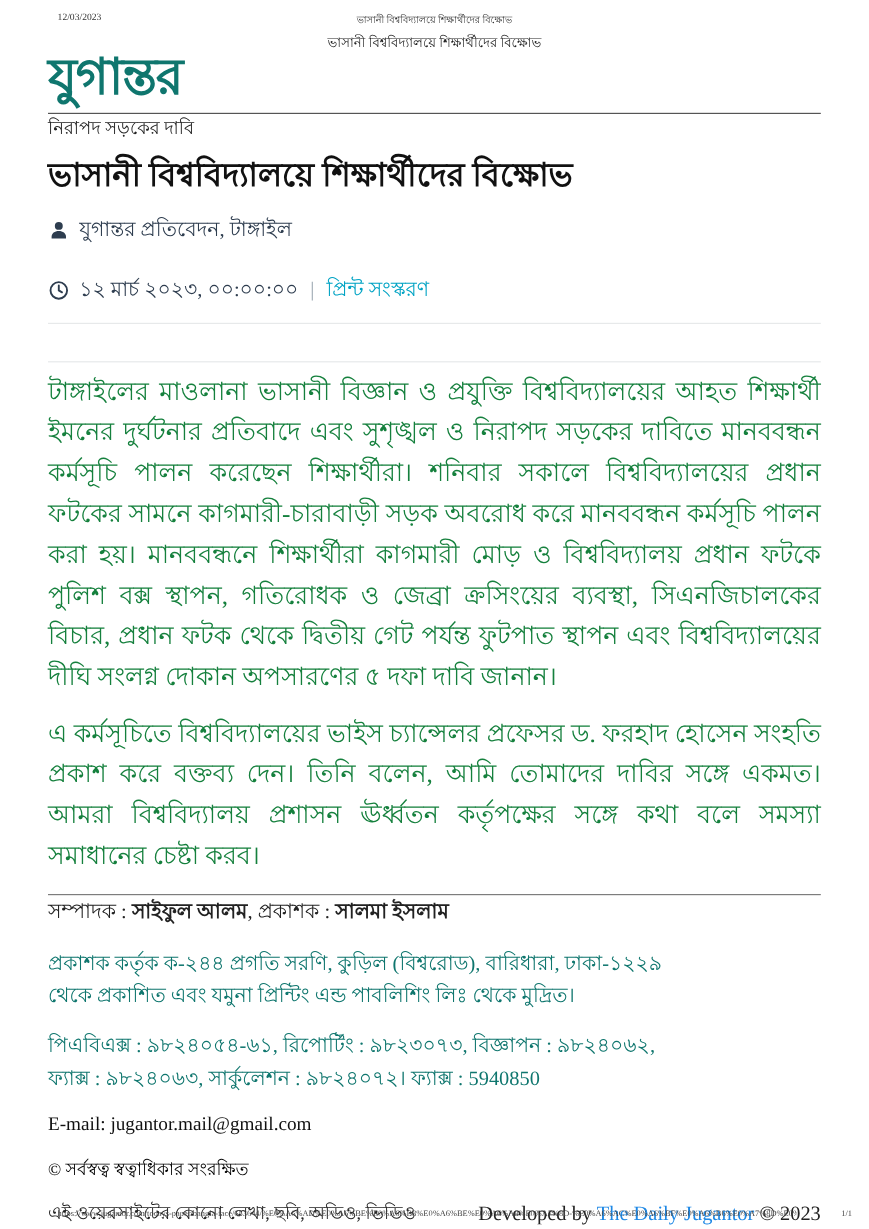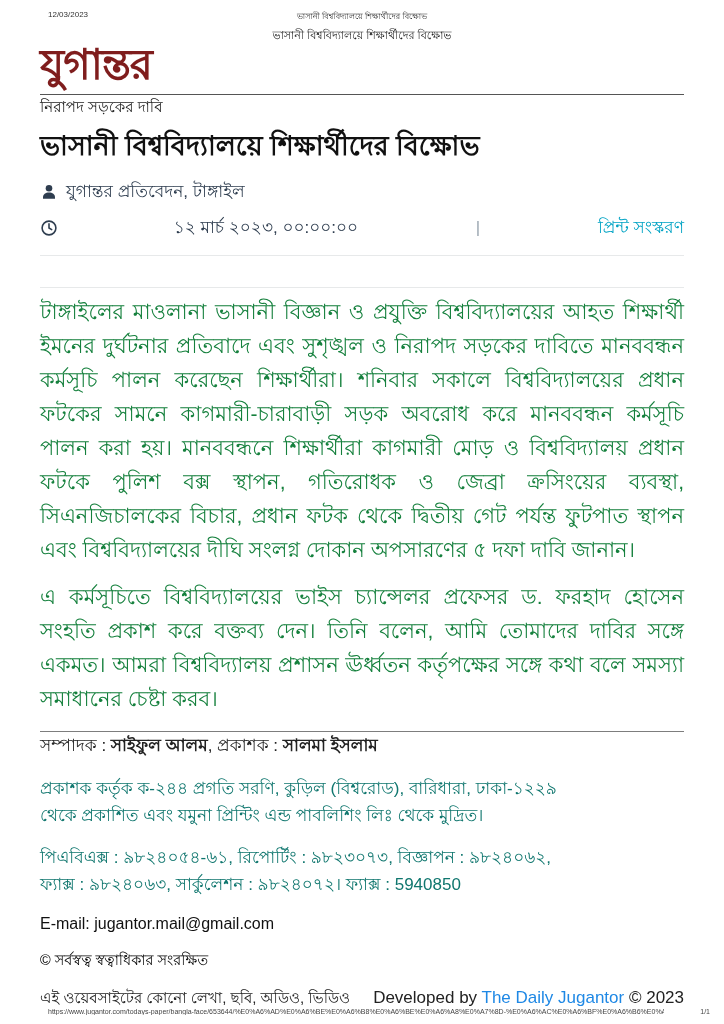--- a/index.html
+++ b/index.html
@@ -7,7 +7,7 @@
     position:relative;
     width:724px;height:1024px;
     background:#fff;
-    font-family:Liberation Sans, sans-serif;
+    font-family:Liberation Serif, serif;
     color:#1a1a1a;
     overflow:hidden;
   }

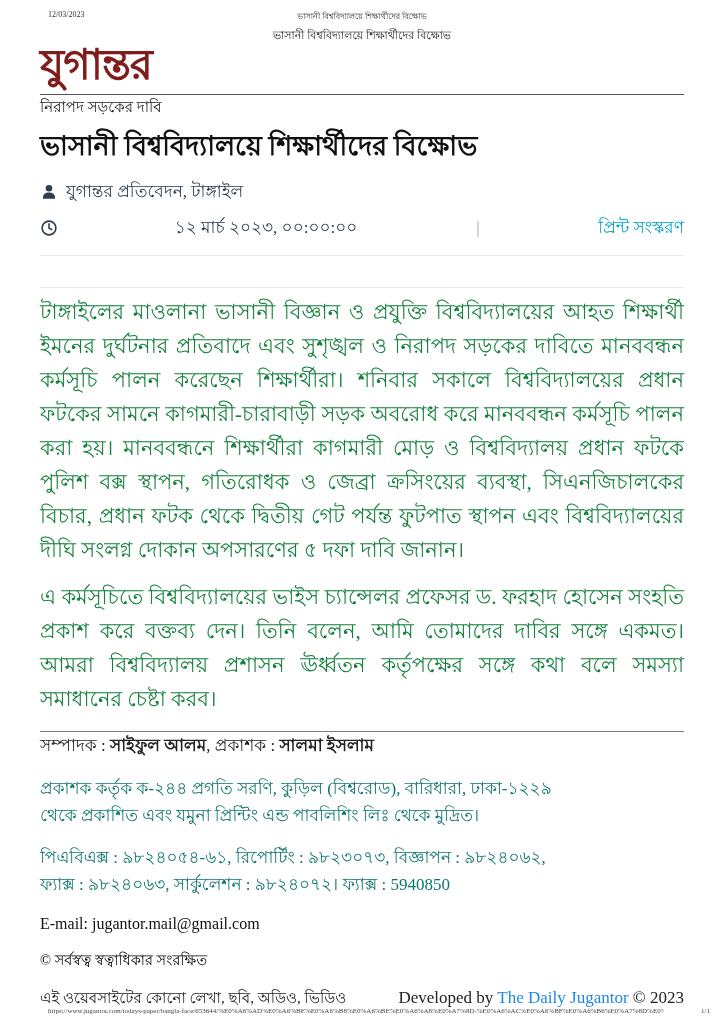--- a/index.html
+++ b/index.html
@@ -30,7 +30,7 @@
   }
   .logo{
     font-size:42px;line-height:1.0;font-weight:900;
-    letter-spacing:-1px;color:#7f1d1d;margin:0;
+    letter-spacing:-1px;color:#0f766e;margin:0;
   }
   .logo-divider{border:none;border-top:1px solid #555;margin:8px 0 0 0;}
   .kicker{margin-top:0;font-size:15px;color:#222;}

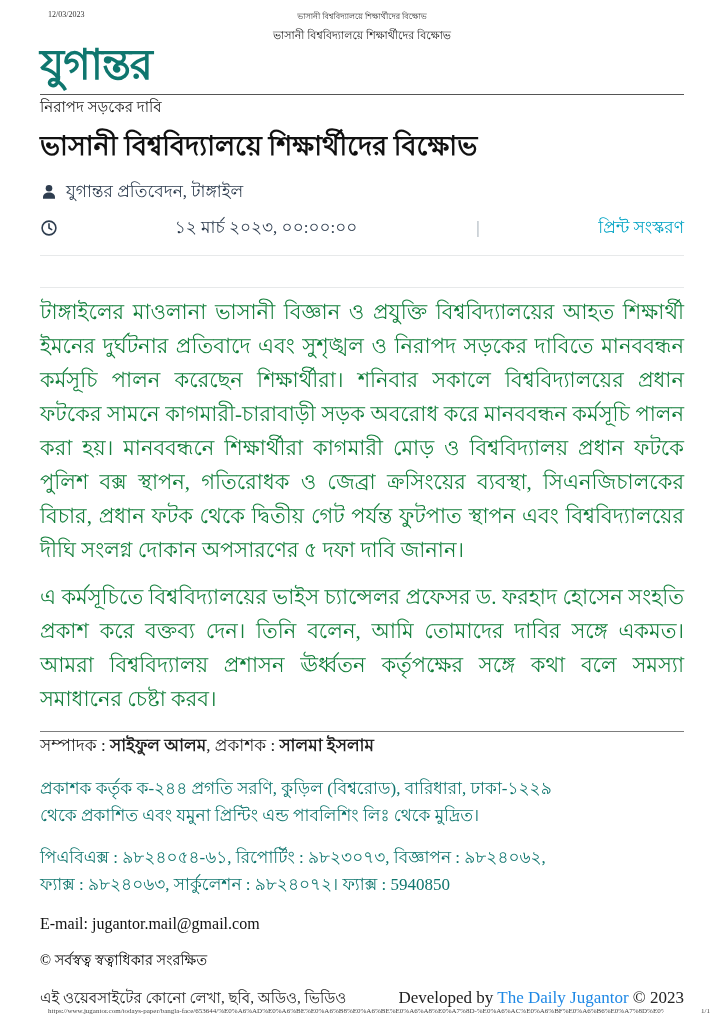--- a/index.html
+++ b/index.html
@@ -43,7 +43,7 @@
     color:#2e3d4f;font-size:17px;
   }
   .byline-row{margin-top:14px;}
-  .time-row{margin-top:8px;justify-content:space-between;}
+  .time-row{margin-top:22px;}
   .meta-sep{color:#9aa6b0;padding:0 2px;}
   .print-link{color:#00a3c4;text-decoration:none;cursor:pointer;}
   .hairline{border:none;border-top:1px solid #e7e9ea;margin:0;}

